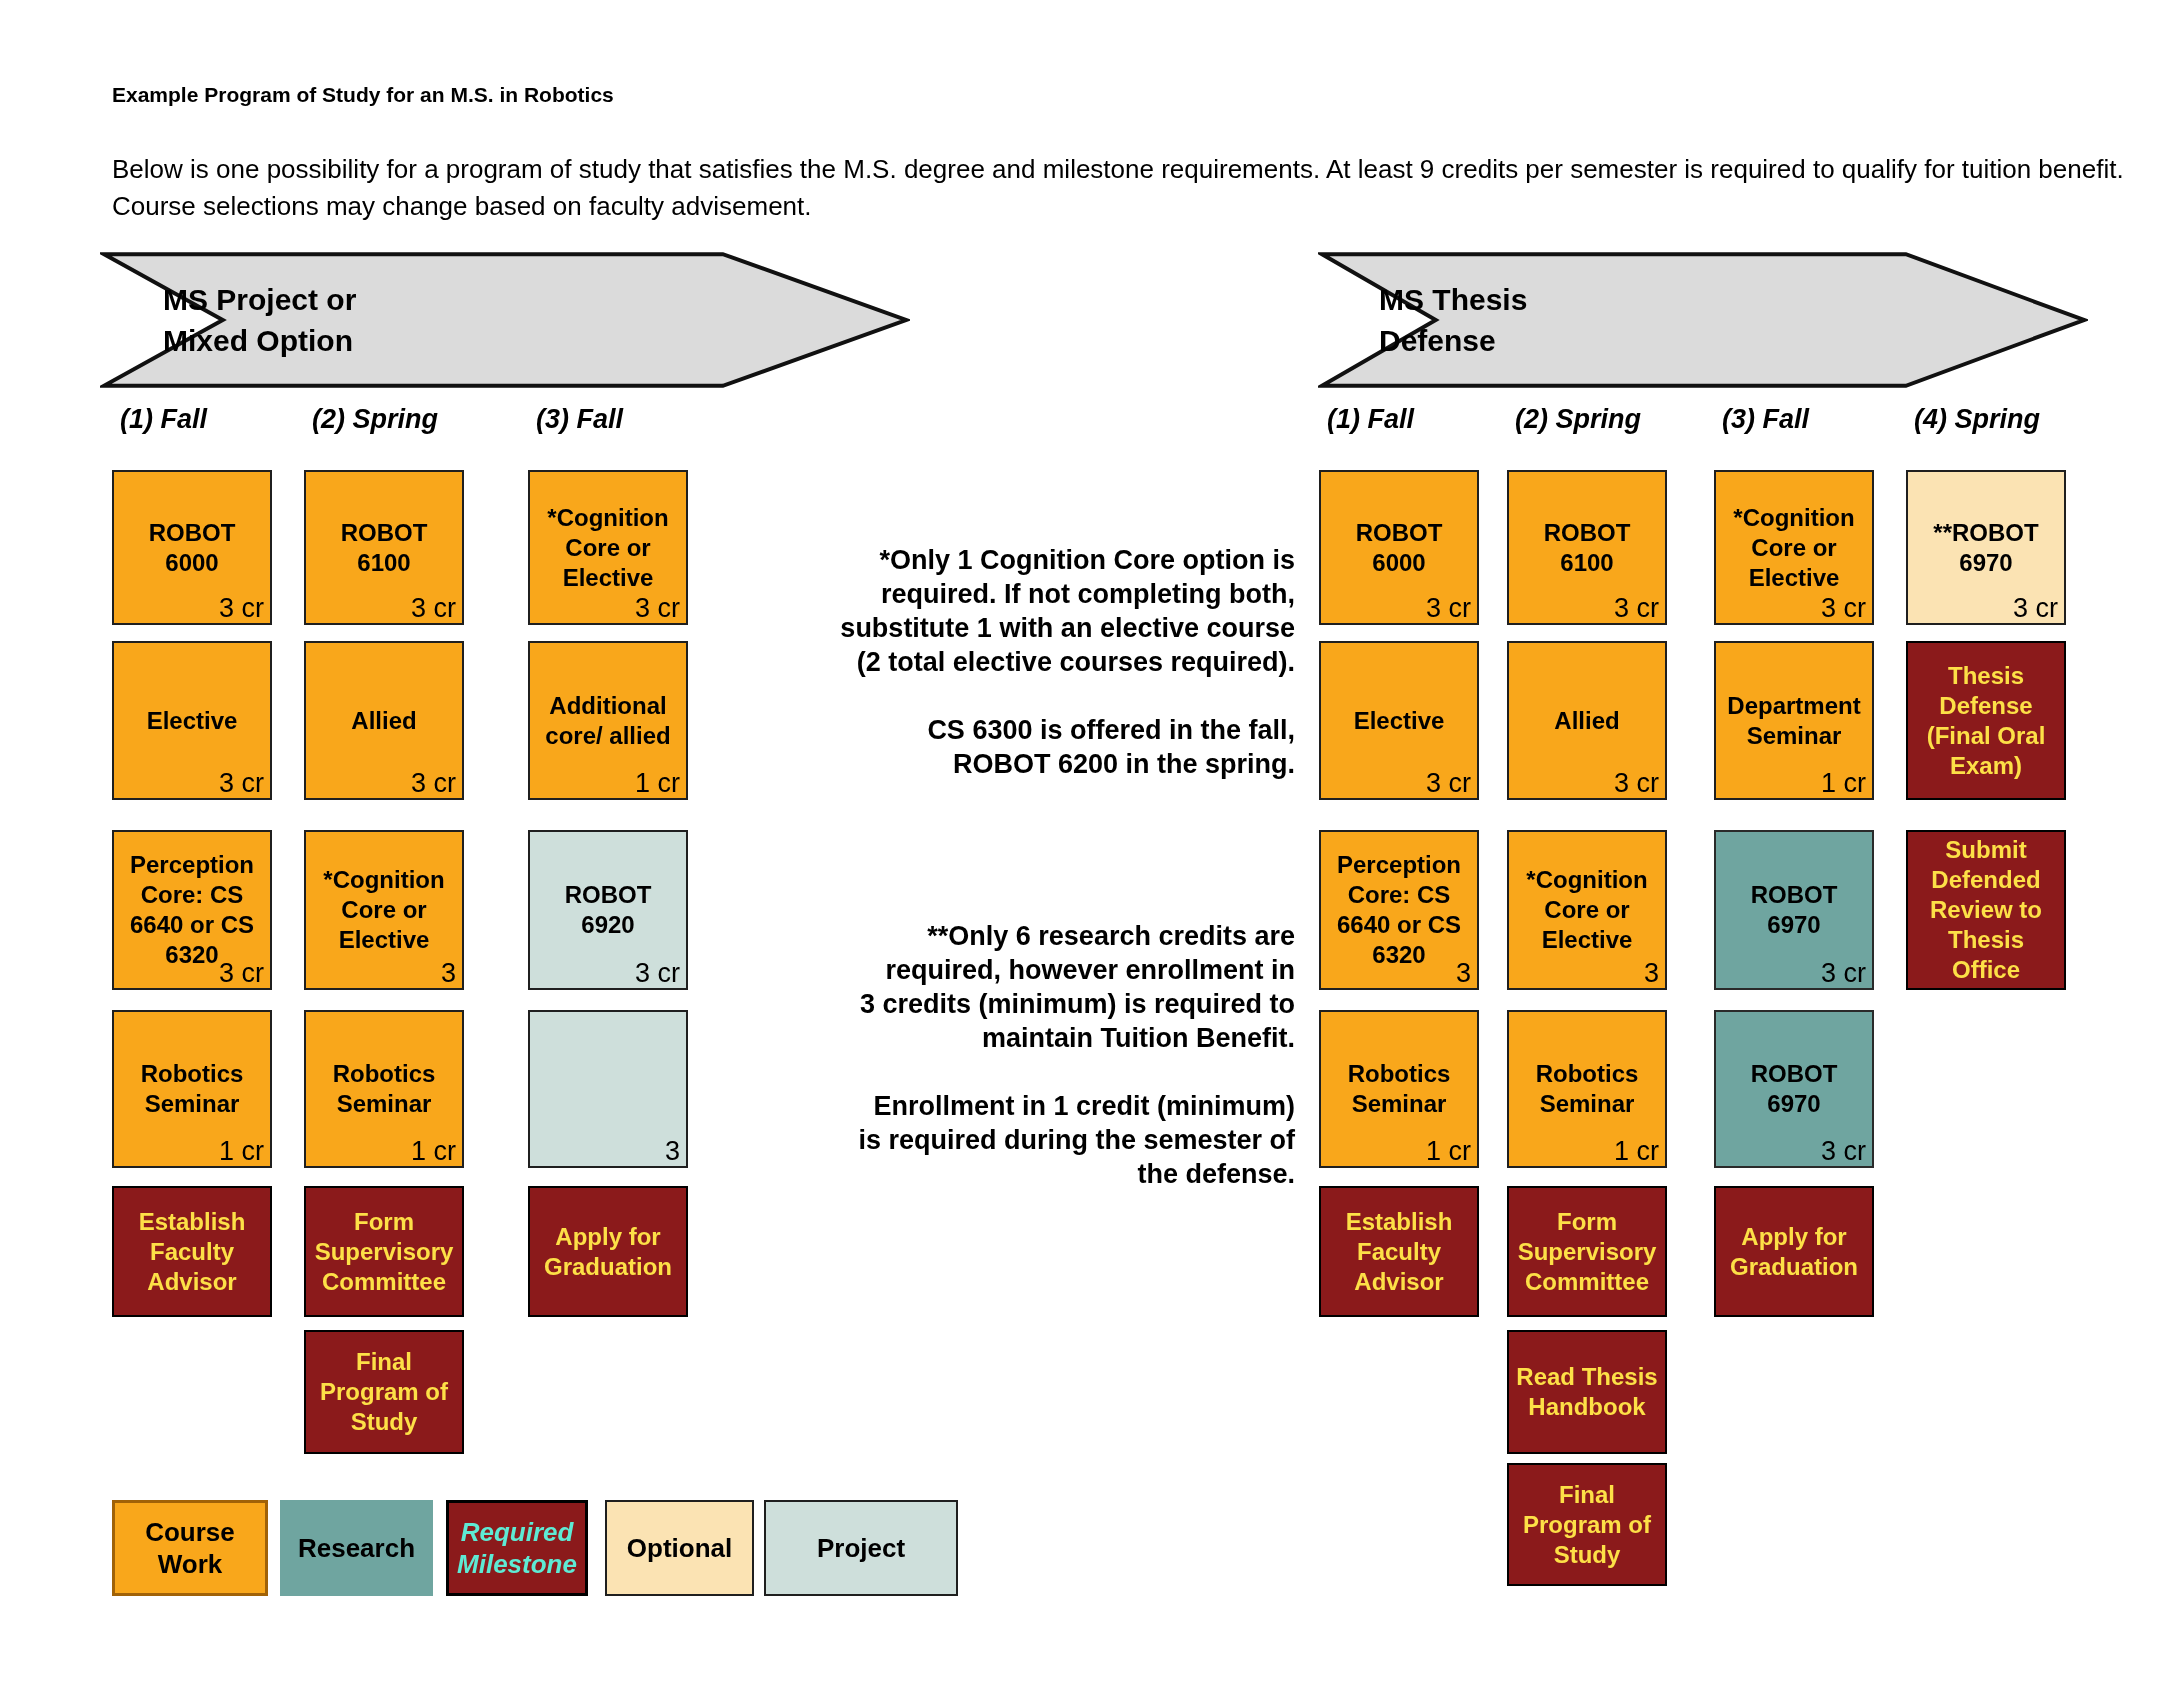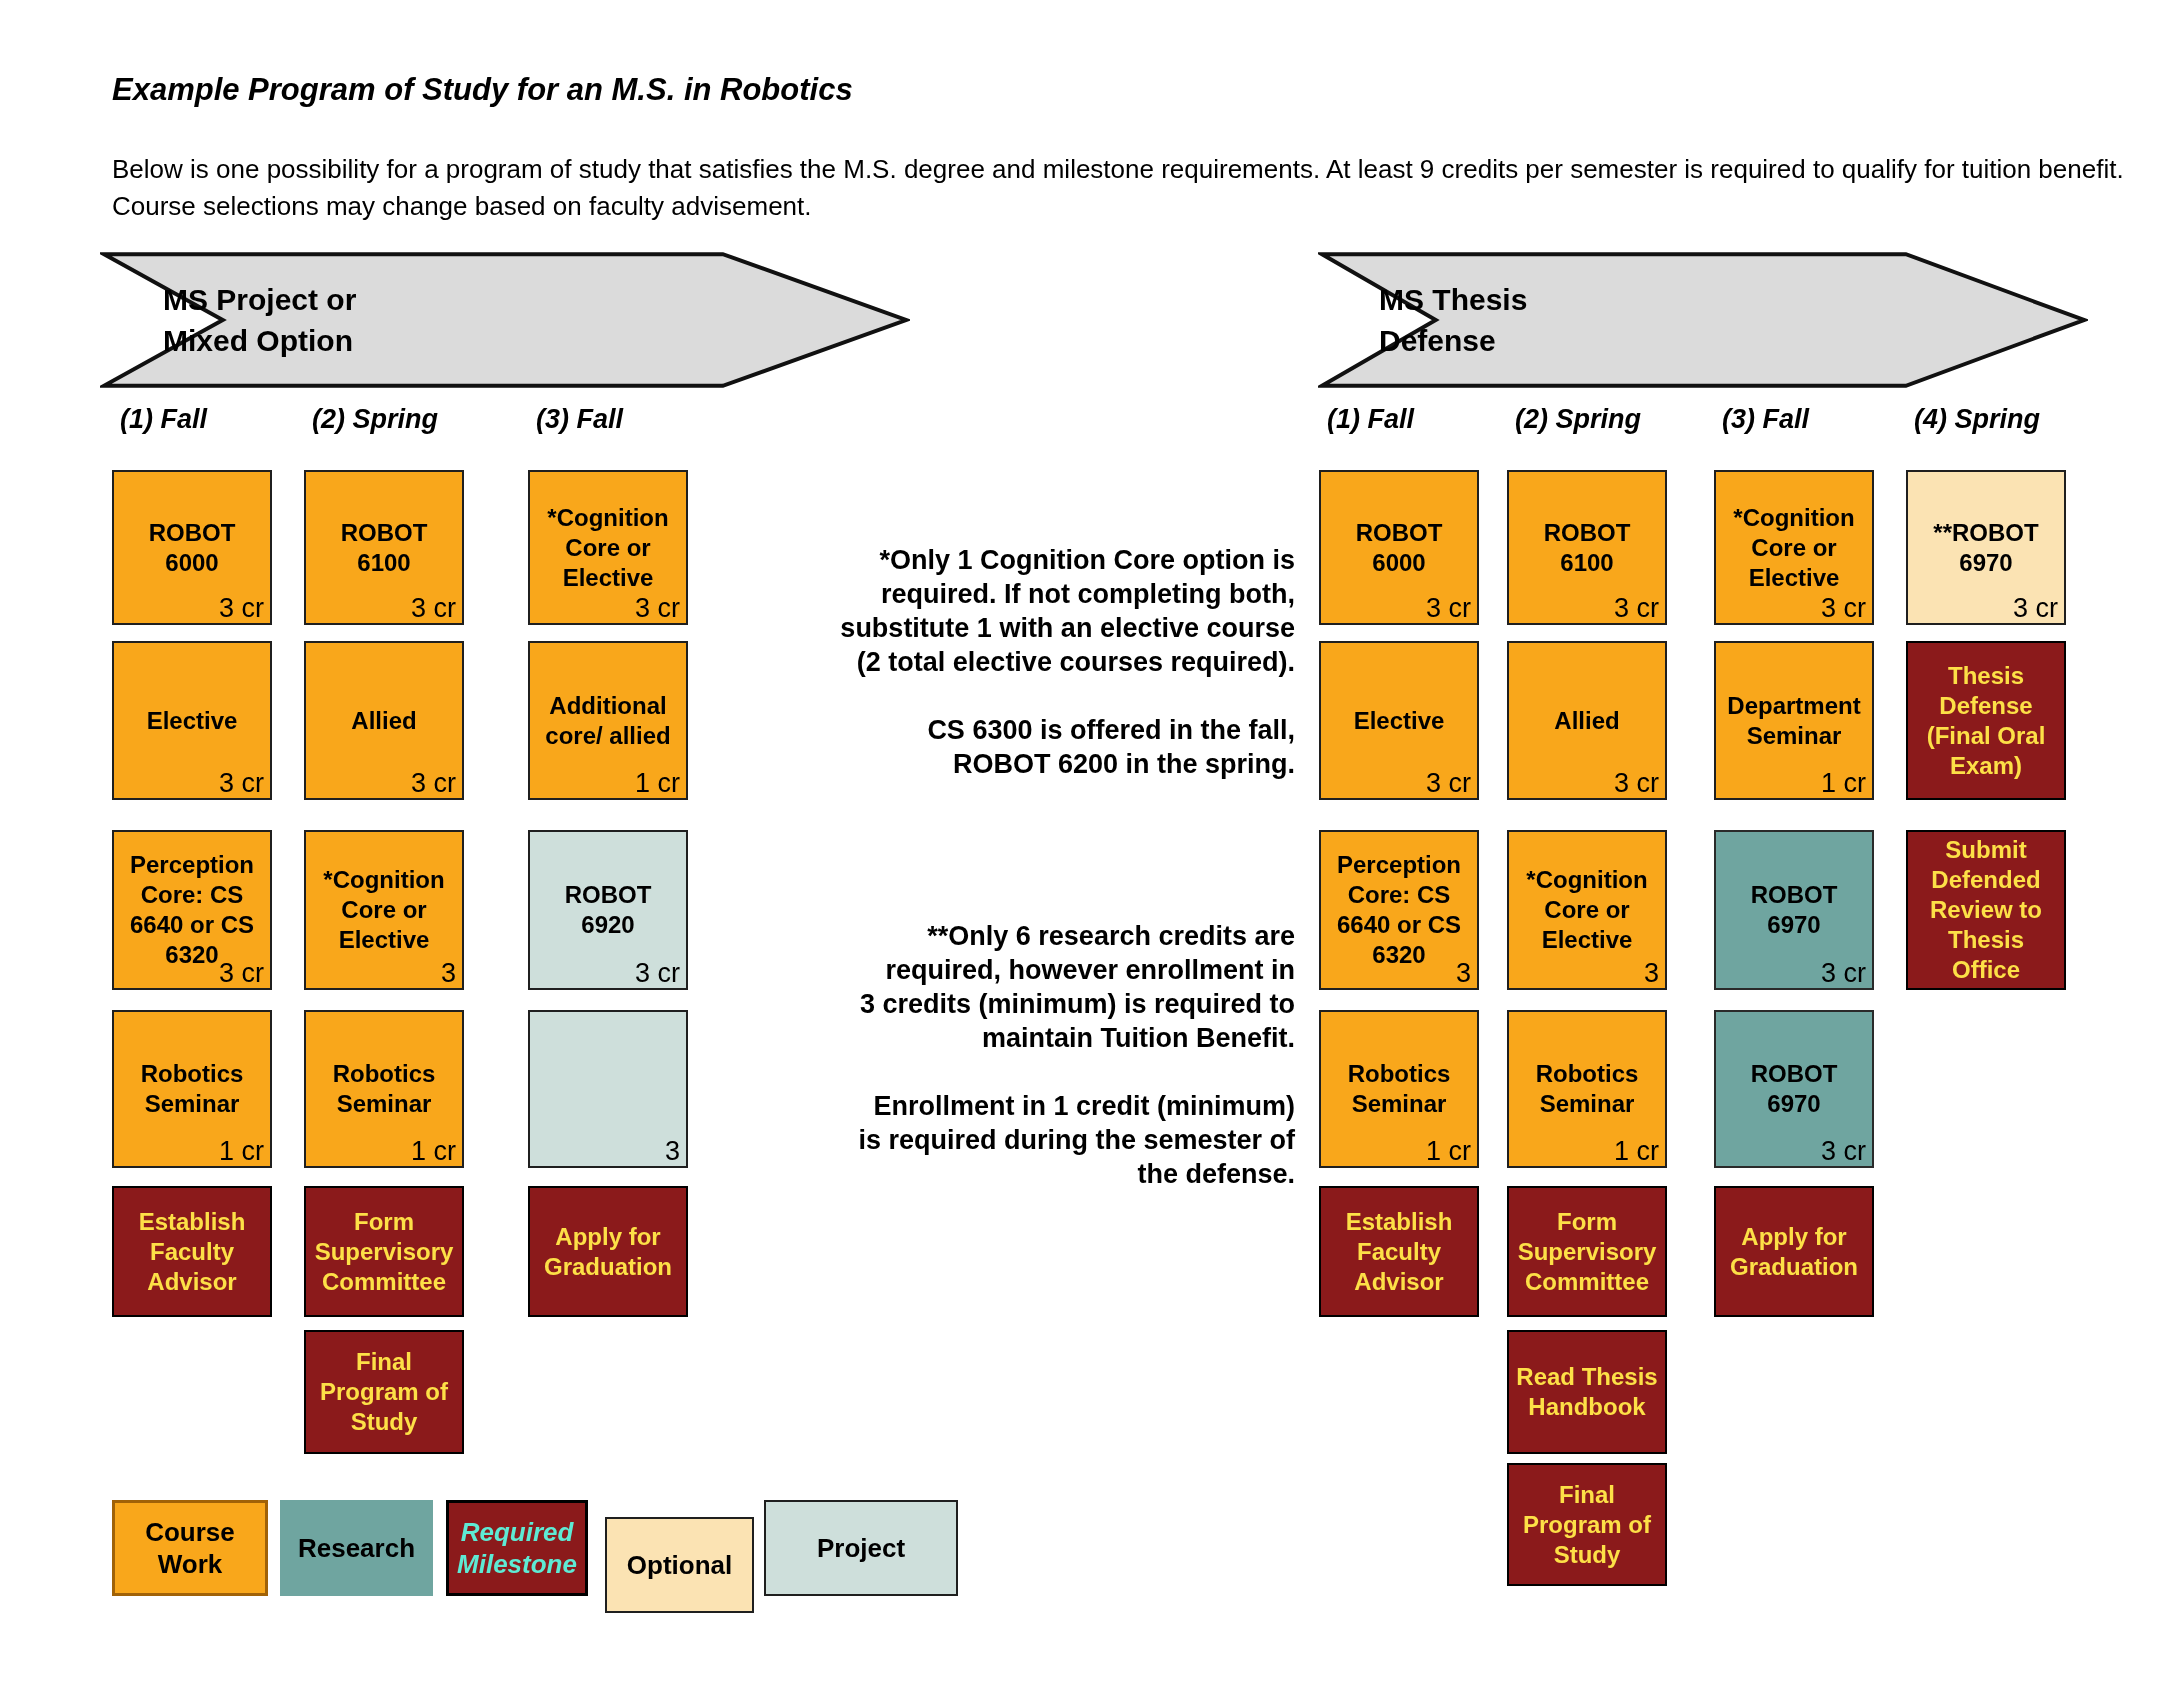--- a/index.html
+++ b/index.html
@@ -5,7 +5,7 @@
   html,body{margin:0;padding:0;background:#fff;}
   #canvas{position:relative;width:2178px;height:1683px;background:#ffffff;overflow:hidden;
           color:#000;font-family:"Liberation Sans",sans-serif;}
-  .title{position:absolute;left:112px;top:72px;font-size:31px;font-weight:bold;font-style:italic;white-space:nowrap;}
+  .title{position:absolute;left:112px;top:83px;font-size:21px;font-weight:bold;white-space:nowrap;}
   .intro-line{position:absolute;left:112px;font-size:26px;white-space:nowrap;}
   .banner-svg{position:absolute;}
   .banner-label{position:absolute;display:flex;flex-direction:column;justify-content:center;

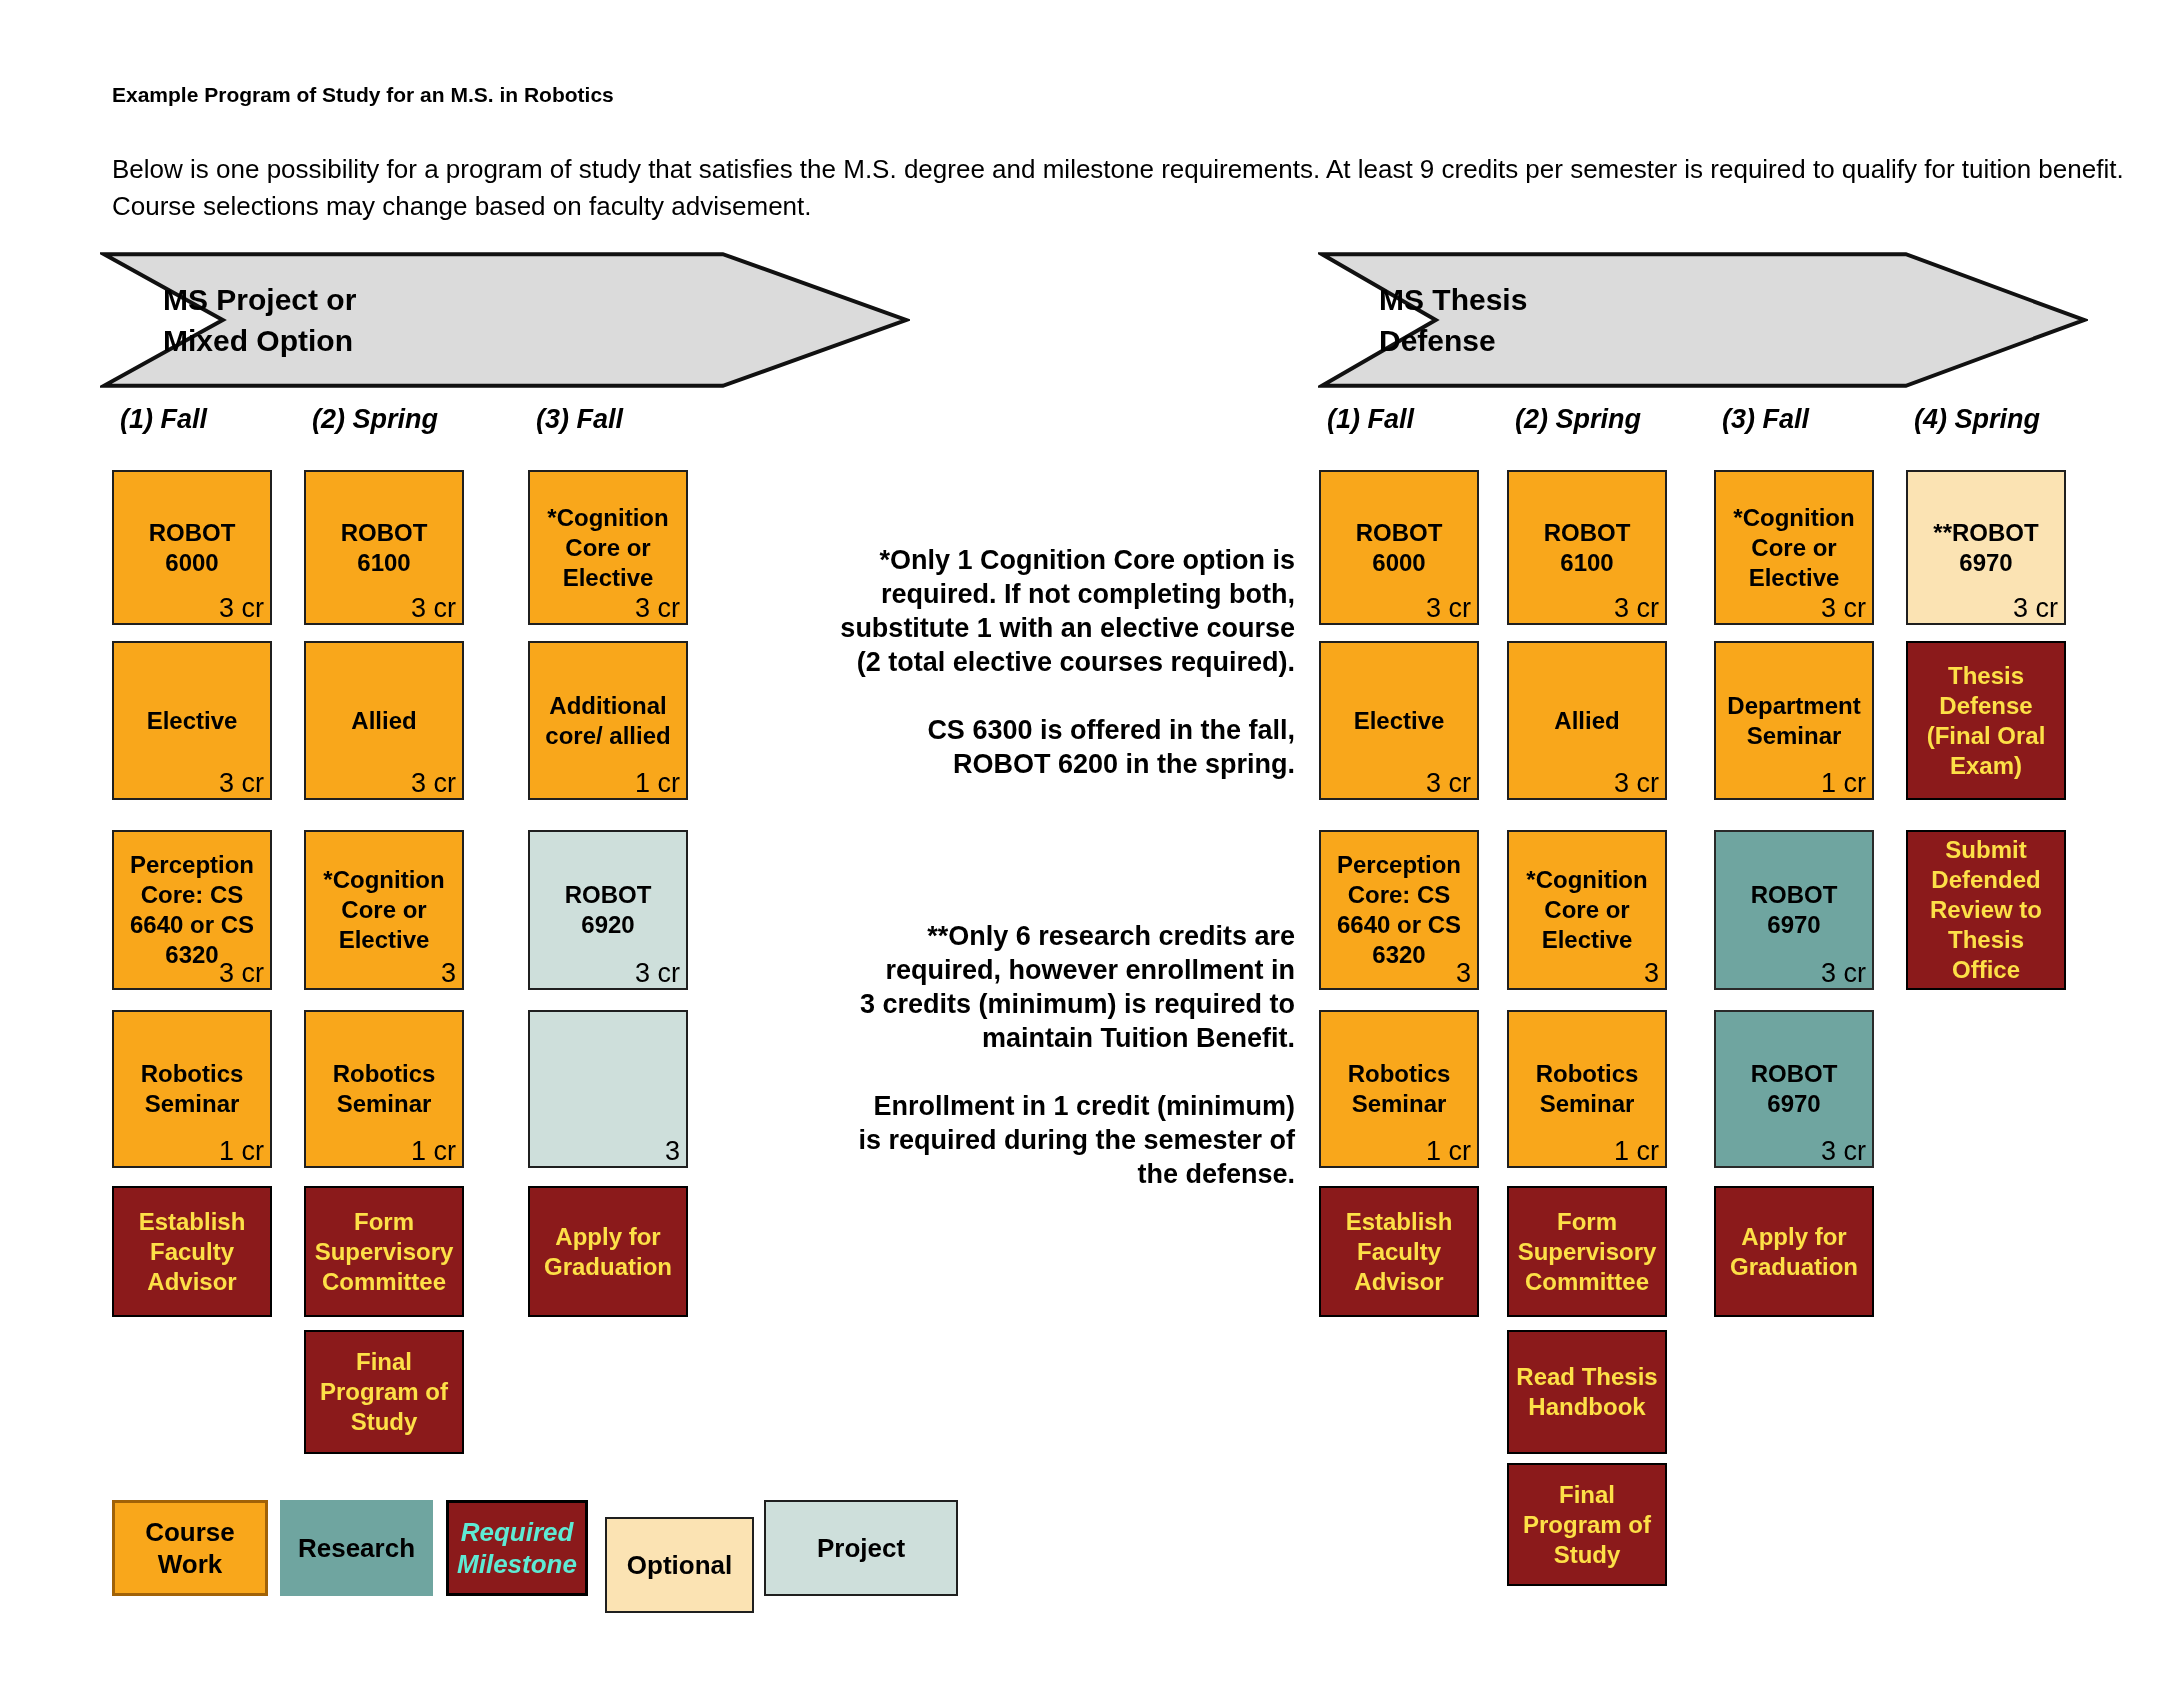--- a/index.html
+++ b/index.html
@@ -214,7 +214,7 @@
       <div class="legend-item milestone" style="left: 446px; top: 1500px; width: 142px; height: 96px; background: rgb(139, 26, 27);">
         <span>Required Milestone</span>
       </div>
-      <div class="legend-item optional" style="left: 605px; top: 1500px; width: 149px; height: 96px; background: rgb(251, 227, 179); margin-top: 17px;">
+      <div class="legend-item optional" style="left: 605px; top: 1500px; width: 149px; height: 96px; background: rgb(251, 227, 179);">
         <span>Optional</span>
       </div>
       <div class="legend-item project" style="left: 764px; top: 1500px; width: 194px; height: 96px; background: rgb(206, 223, 219);">

